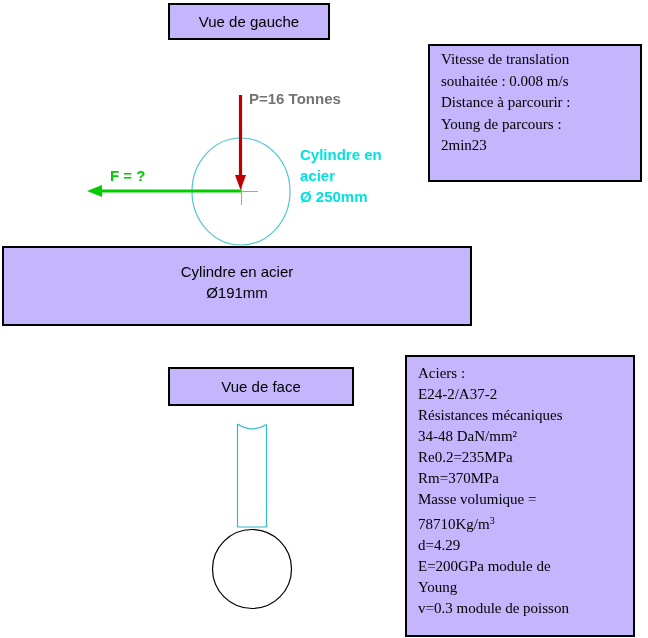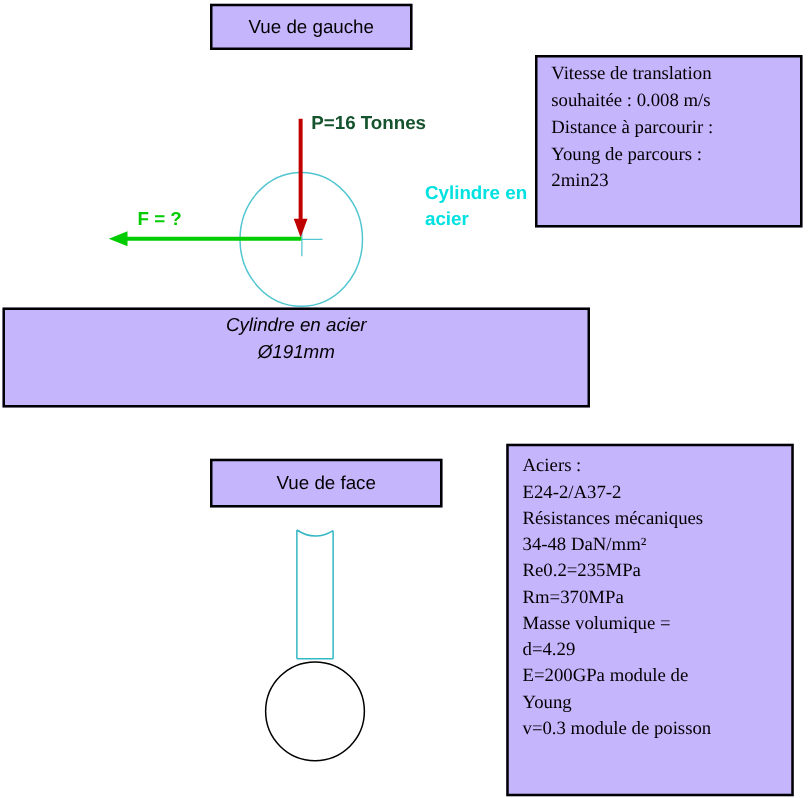--- a/index.html
+++ b/index.html
@@ -23,7 +23,7 @@
   .basebox .line { line-height:21px; }
 
   .label { position:absolute; font-size:15px; font-weight:bold; white-space:nowrap; }
-  .label-red   { color:#14532d; }
+  .label-red   { color:#737373; }
   .label-green { color:#00cc00; }
   .label-cyan  { color:#00e1e1; line-height:21px;margin-left:40px; }
 </style>

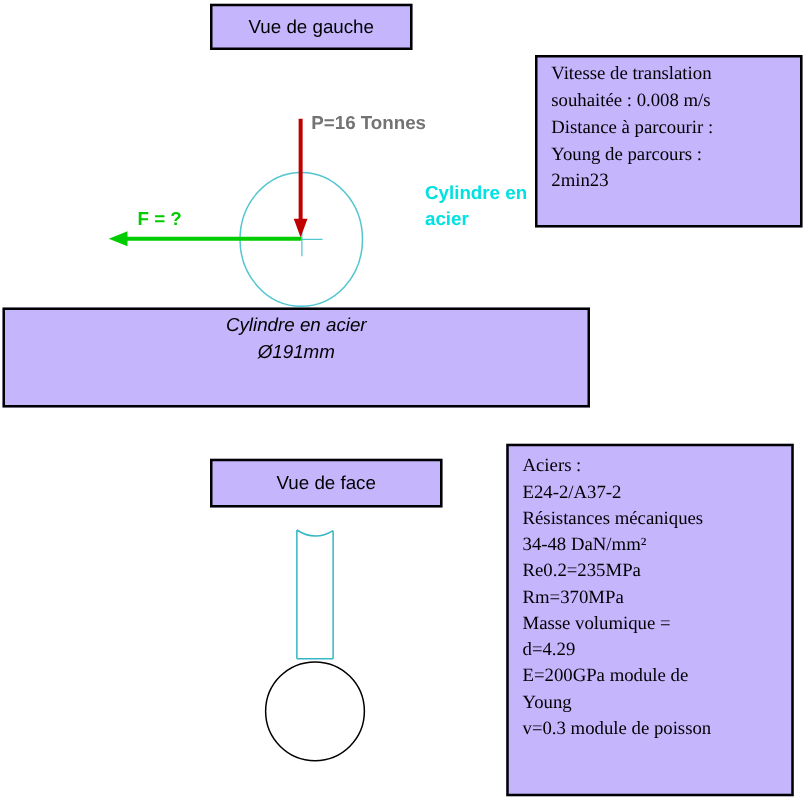--- a/index.html
+++ b/index.html
@@ -25,7 +25,7 @@
   .label { position:absolute; font-size:15px; font-weight:bold; white-space:nowrap; }
   .label-red   { color:#737373; }
   .label-green { color:#00cc00; }
-  .label-cyan  { color:#00e1e1; line-height:21px;margin-left:40px; }
+  .label-cyan  { color:#00e1e1; line-height:21px; }
 </style>
 </head>
 <body>

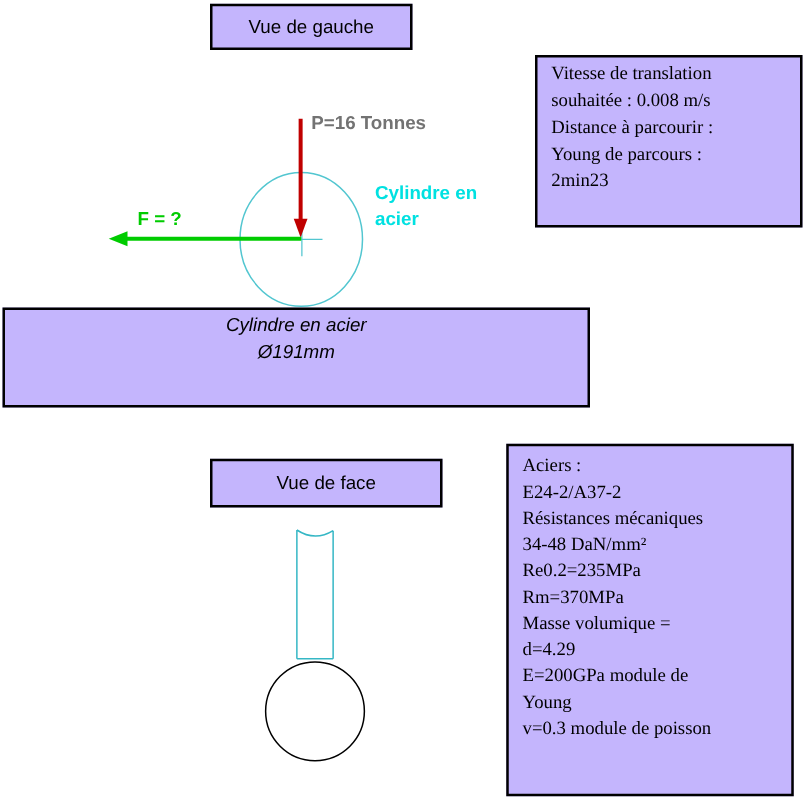--- a/index.html
+++ b/index.html
@@ -61,6 +61,7 @@
   <div class="label label-cyan" style="left:300px; top:144px;">
     <div>Cylindre en</div>
     <div>acier</div>
+    <div>Ø 250mm</div>
   </div>
 
   <div class="box infobox" style="left:428px; top:44px; width:214px; height:138px;">

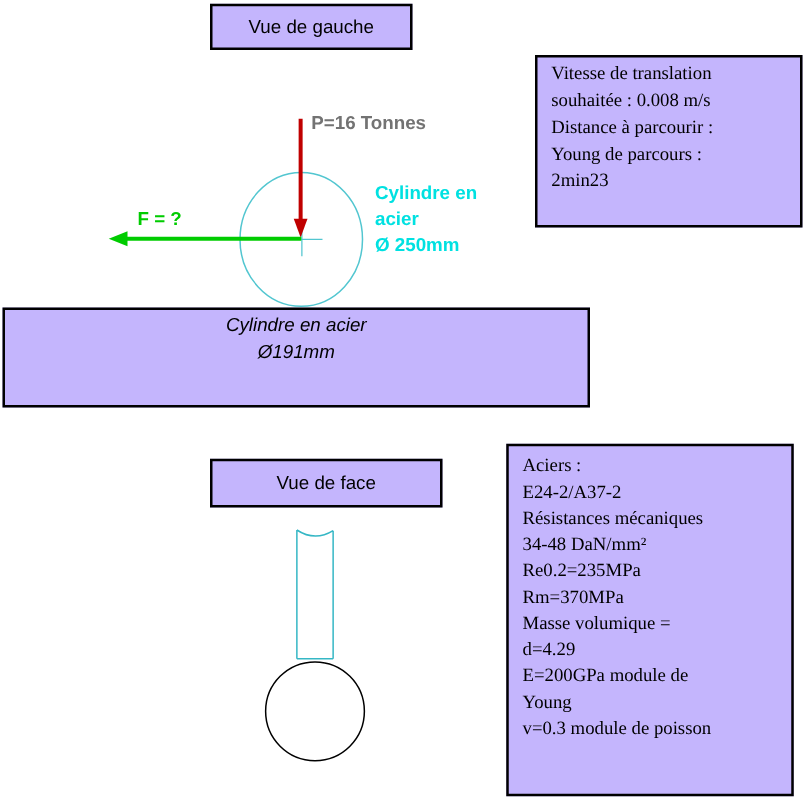--- a/index.html
+++ b/index.html
@@ -19,7 +19,7 @@
   .sup3 { font-size:10px; vertical-align:5px; }
 
   .basebox { border:2px solid #000; }
-  .basebox .inner { padding-top:2px; text-align:center; font-size:15px;font-style:italic; }
+  .basebox .inner { padding-top:13px; text-align:center; font-size:15px; }
   .basebox .line { line-height:21px; }
 
   .label { position:absolute; font-size:15px; font-weight:bold; white-space:nowrap; }

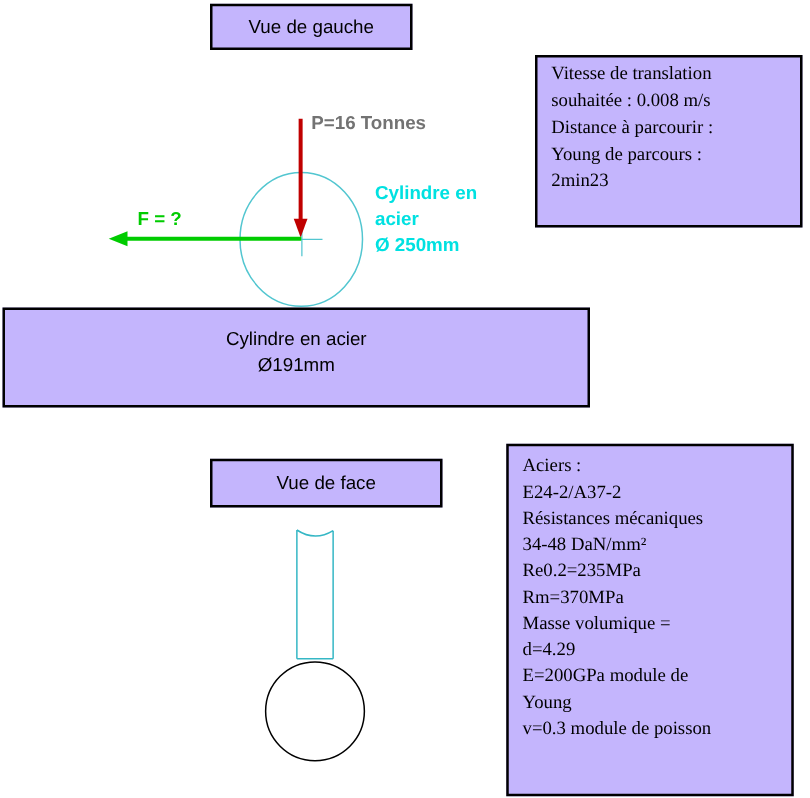--- a/index.html
+++ b/index.html
@@ -94,6 +94,7 @@
       <div class="line">Re0.2=235MPa</div>
       <div class="line">Rm=370MPa</div>
       <div class="line">Masse volumique =</div>
+      <div class="line"><span>78710Kg/m</span><span class="sup3">3</span></div>
       <div class="line">d=4.29</div>
       <div class="line">E=200GPa module de</div>
       <div class="line">Young</div>

